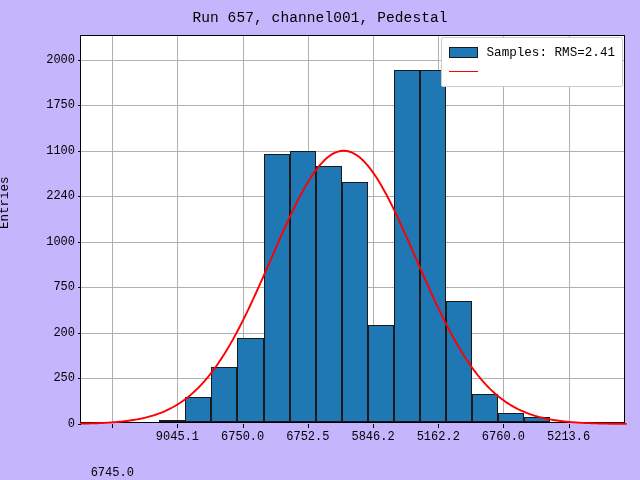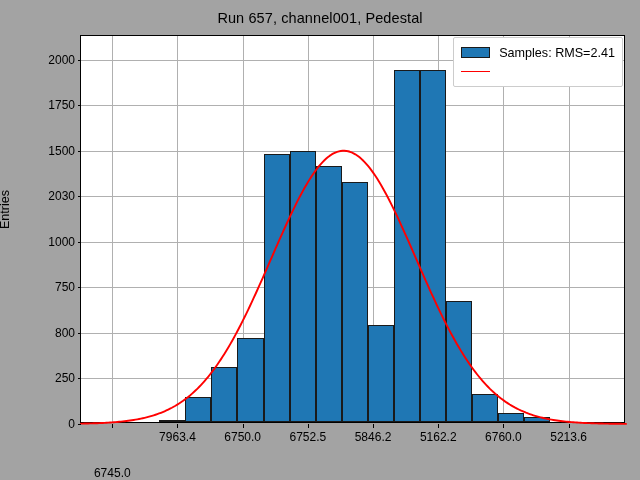--- a/index.html
+++ b/index.html
@@ -11,8 +11,8 @@
     position: relative;
     width: 640px;
     height: 480px;
-    background: #a3a3a3;
-    font-family: Liberation Sans, sans-serif;
+    background: #c4b5fd;
+    font-family: Liberation Mono, monospace;
     overflow: hidden;
   }
   #plot-title {

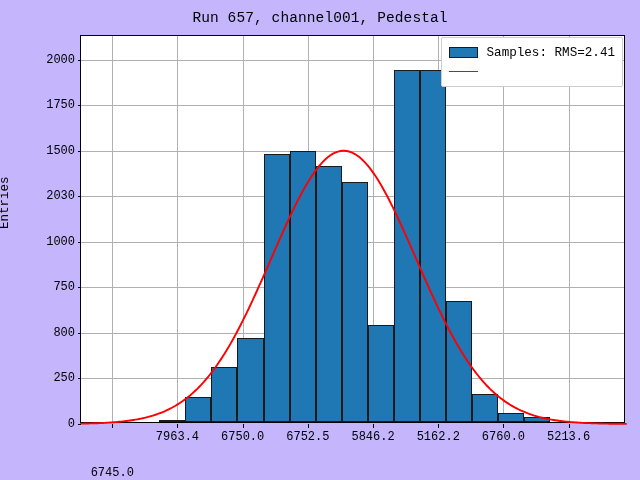--- a/index.html
+++ b/index.html
@@ -223,7 +223,7 @@
         <div class="ytick" style="top: 160.3px;"></div>
         <div class="yticklabel" style="top: 160.3px;">2030</div>
         <div class="ytick" style="top: 114.761px;"></div>
-        <div class="yticklabel" style="top: 114.761px;">1500</div>
+        <div class="yticklabel" style="top: 114.761px;">1100</div>
         <div class="ytick" style="top: 69.2207px;"></div>
         <div class="yticklabel" style="top: 69.2207px; margin-left: 16px;">1750</div>
         <div class="ytick" style="top: 23.6808px;"></div>

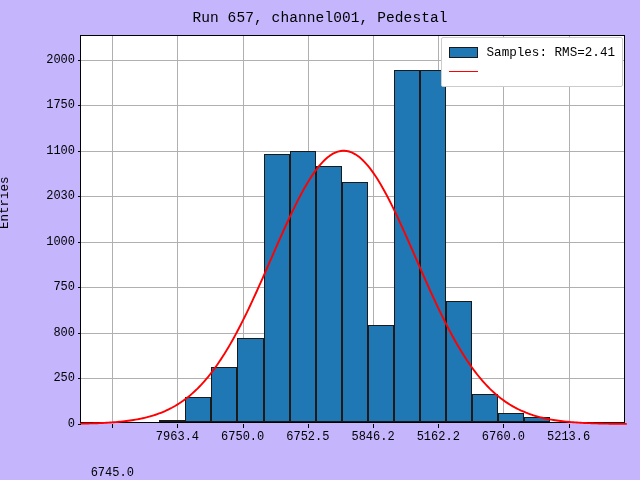--- a/index.html
+++ b/index.html
@@ -221,7 +221,7 @@
         <div class="ytick" style="top: 205.84px;"></div>
         <div class="yticklabel" style="top: 205.84px;">1000</div>
         <div class="ytick" style="top: 160.3px;"></div>
-        <div class="yticklabel" style="top: 160.3px;">2030</div>
+        <div class="yticklabel" style="top: 160.3px;">2240</div>
         <div class="ytick" style="top: 114.761px;"></div>
         <div class="yticklabel" style="top: 114.761px;">1100</div>
         <div class="ytick" style="top: 69.2207px;"></div>

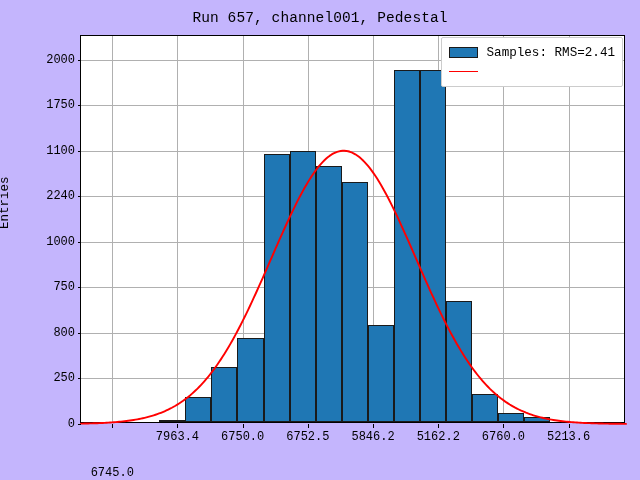--- a/index.html
+++ b/index.html
@@ -215,7 +215,7 @@
         <div class="ytick" style="top: 342.46px;"></div>
         <div class="yticklabel" style="top: 342.46px;">250</div>
         <div class="ytick" style="top: 296.92px;"></div>
-        <div class="yticklabel" style="top: 296.92px;">800</div>
+        <div class="yticklabel" style="top: 296.92px;">200</div>
         <div class="ytick" style="top: 251.38px;"></div>
         <div class="yticklabel" style="top: 251.38px;">750</div>
         <div class="ytick" style="top: 205.84px;"></div>

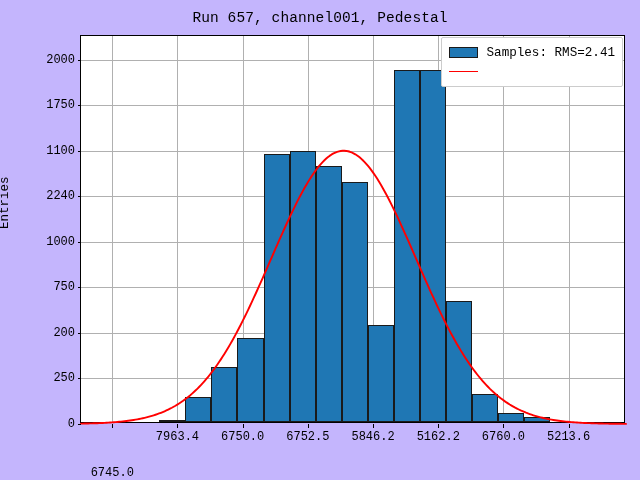--- a/index.html
+++ b/index.html
@@ -197,7 +197,7 @@
         <div class="xtick" style="left: 31.2919px;"></div>
         <div class="xticklabel" style="left: 31.2919px; margin-top: 36px;">6745.0</div>
         <div class="xtick" style="left: 96.4833px;"></div>
-        <div class="xticklabel" style="left: 96.4833px;">7963.4</div>
+        <div class="xticklabel" style="left: 96.4833px;">9045.1</div>
         <div class="xtick" style="left: 161.675px;"></div>
         <div class="xticklabel" style="left: 161.675px;">6750.0</div>
         <div class="xtick" style="left: 226.866px;"></div>

